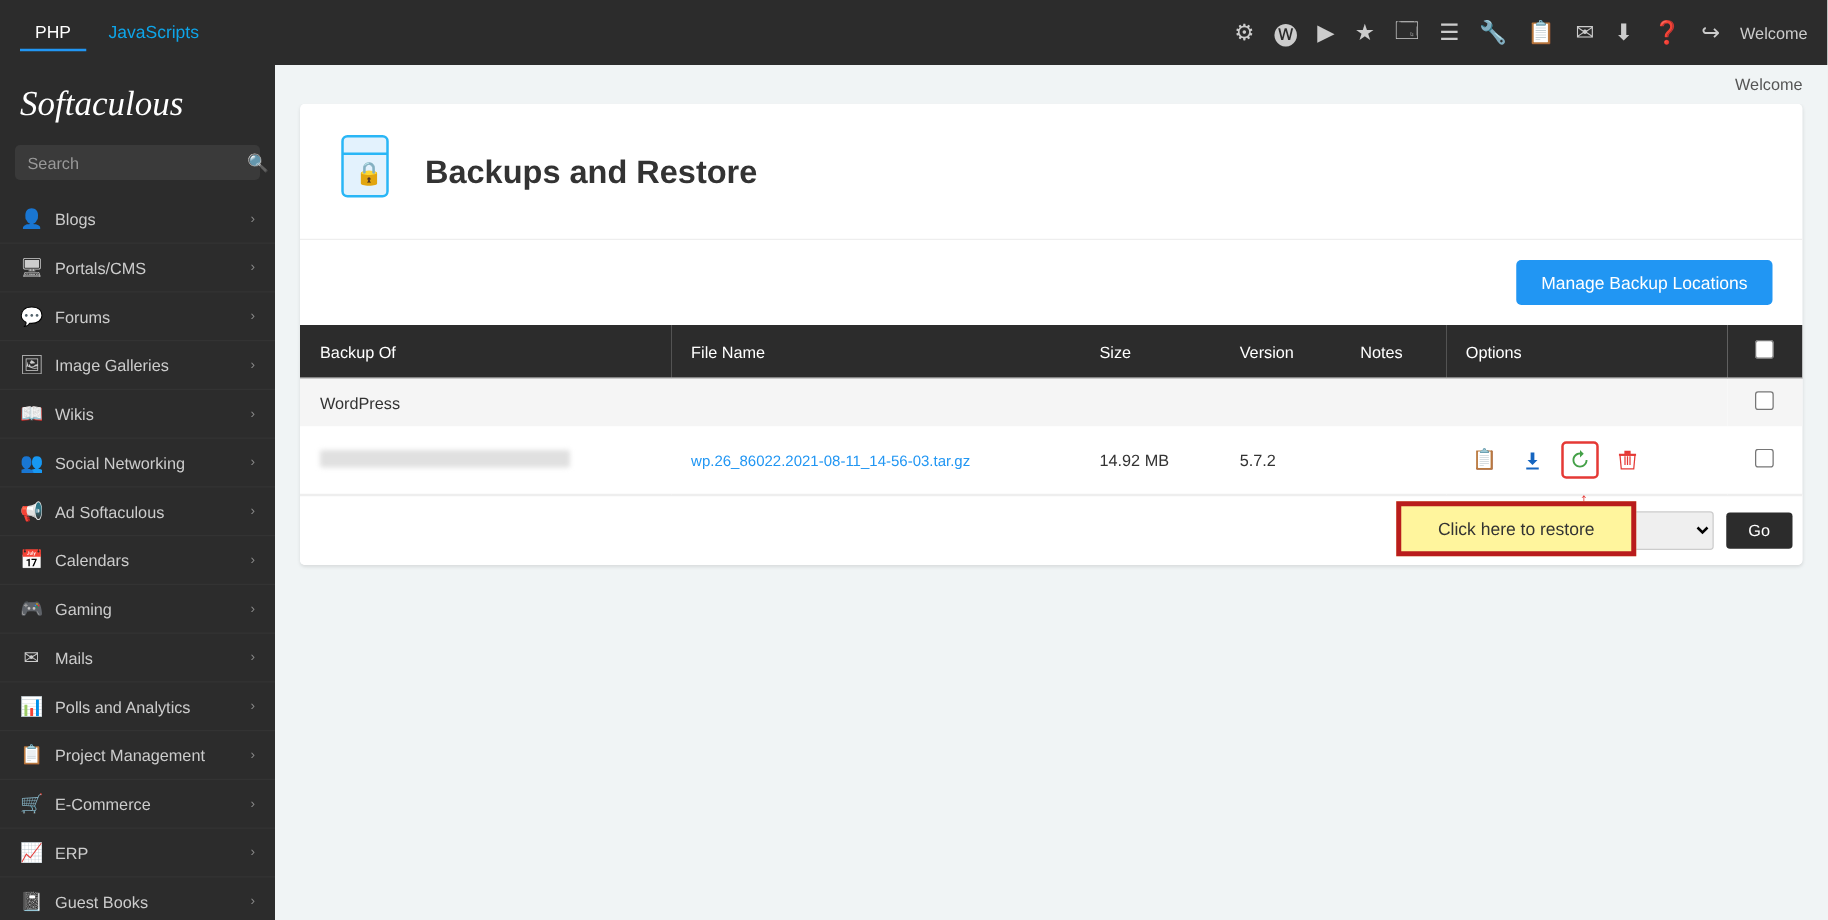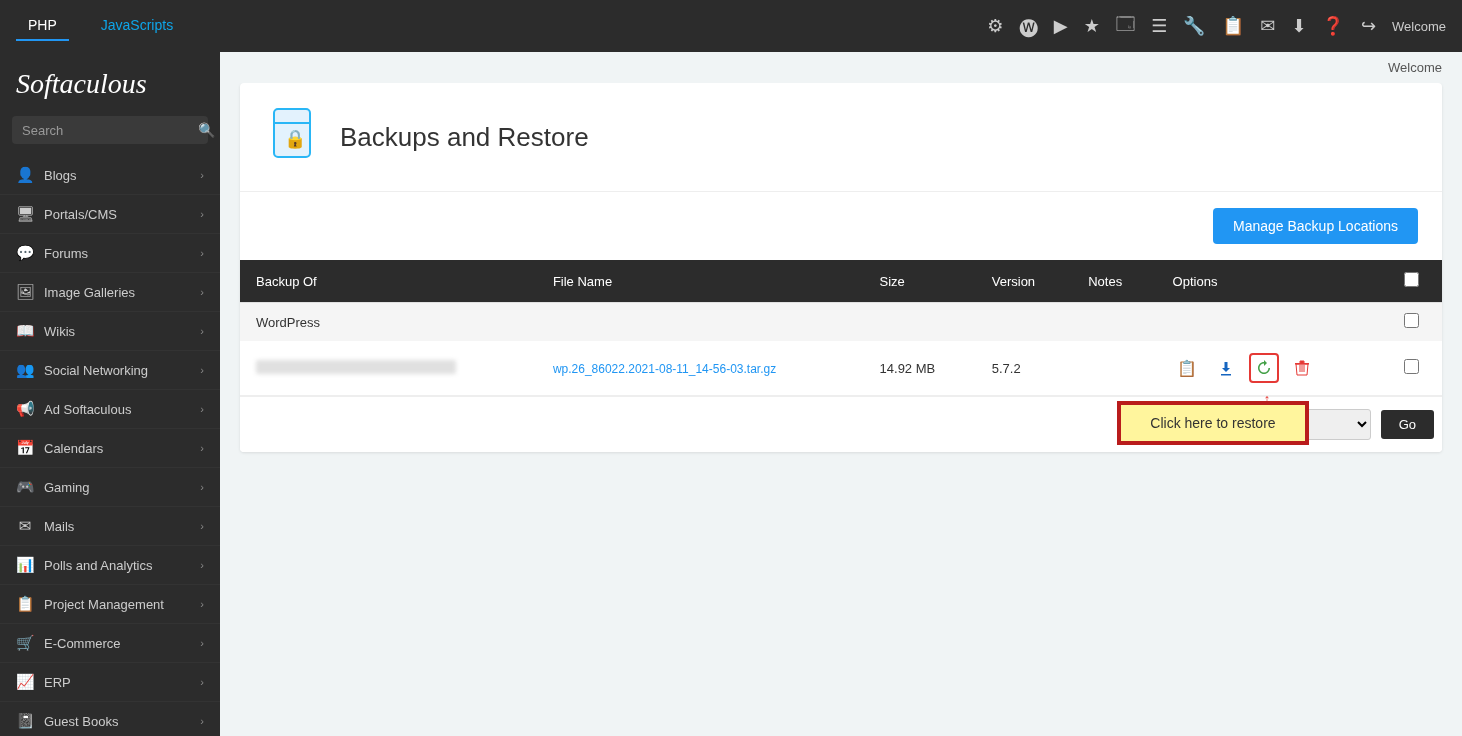--- a/index.html
+++ b/index.html
@@ -15,7 +15,7 @@
       gap: 24px;
       flex-shrink: 0;
     }
-    .top-nav-tabs { display: flex; gap: 20px; }
+    .top-nav-tabs { display: flex; gap: 6px; }
     .top-nav-tab {
       color: #0ea5e9;
       font-size: 14px;

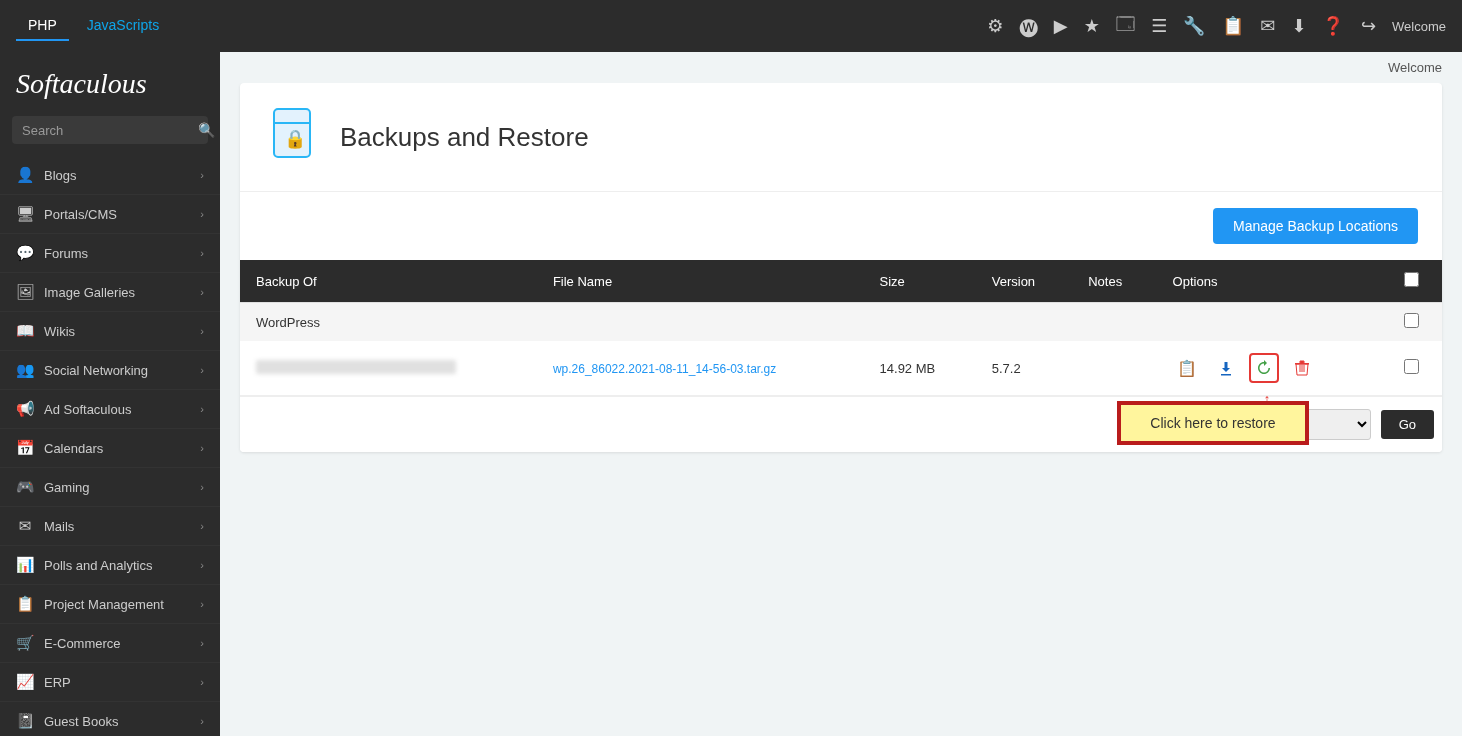--- a/index.html
+++ b/index.html
@@ -129,7 +129,7 @@
     .page-title-text {
       font-size: 26px;
       color: #333;
-      font-weight: 400;
+      font-weight: 700;
     }
     .page-actions {
       padding: 16px 24px;

